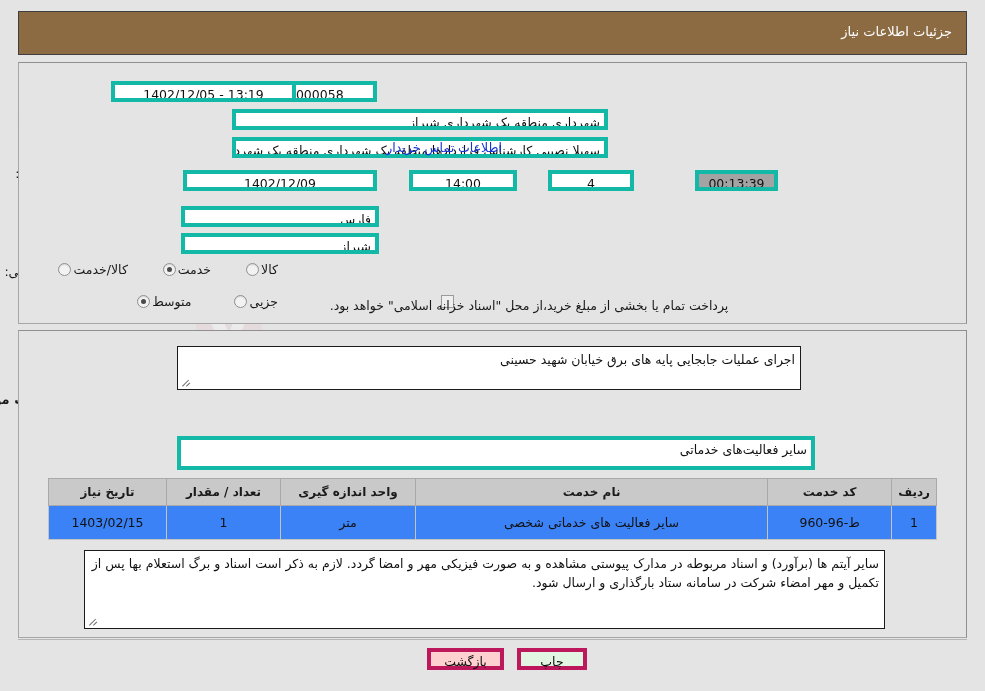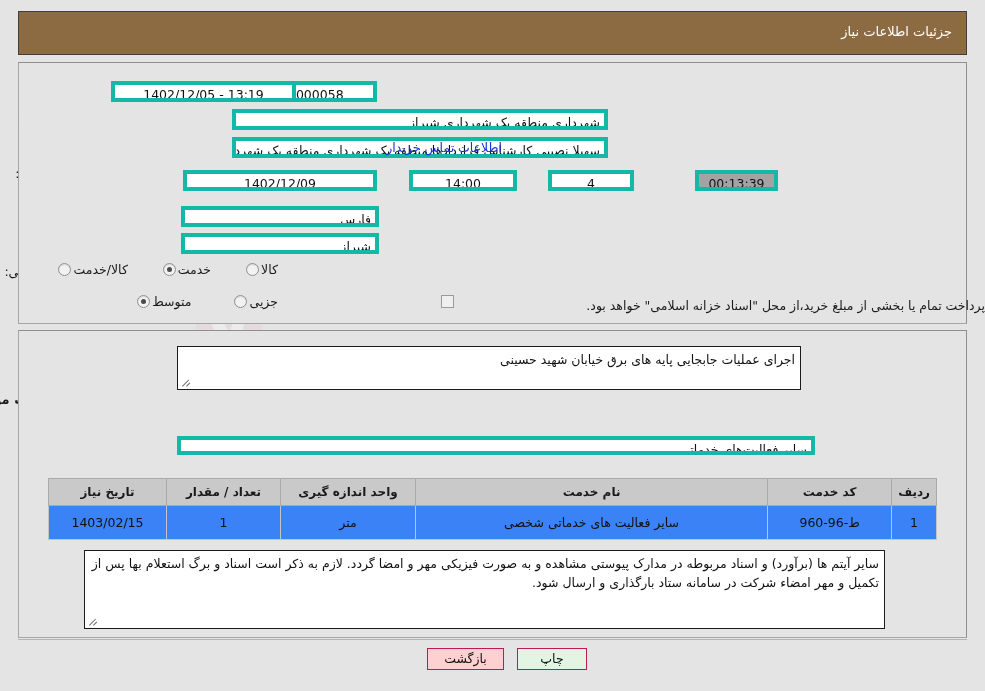--- a/index.html
+++ b/index.html
@@ -287,7 +287,7 @@
     </div>
   </div>
   <div style="position:absolute; right:531px; top:295px; width:13px; height:13px; border:1px solid #9a9a9a; background:#efefef; z-index:3;"></div>
-  <div class="lbl" style="right:0px; top:298px; left:73px; text-align:right; z-index:3;">پرداخت تمام یا بخشی از مبلغ خرید،از محل "اسناد خزانه اسلامی" خواهد بود.</div>
+  <div class="lbl" style="right:0px; top:298px; left:73px; text-align:center; z-index:3;">پرداخت تمام یا بخشی از مبلغ خرید،از محل "اسناد خزانه اسلامی" خواهد بود.</div>
 
   <div class="panel" id="panel-mid"></div>
 

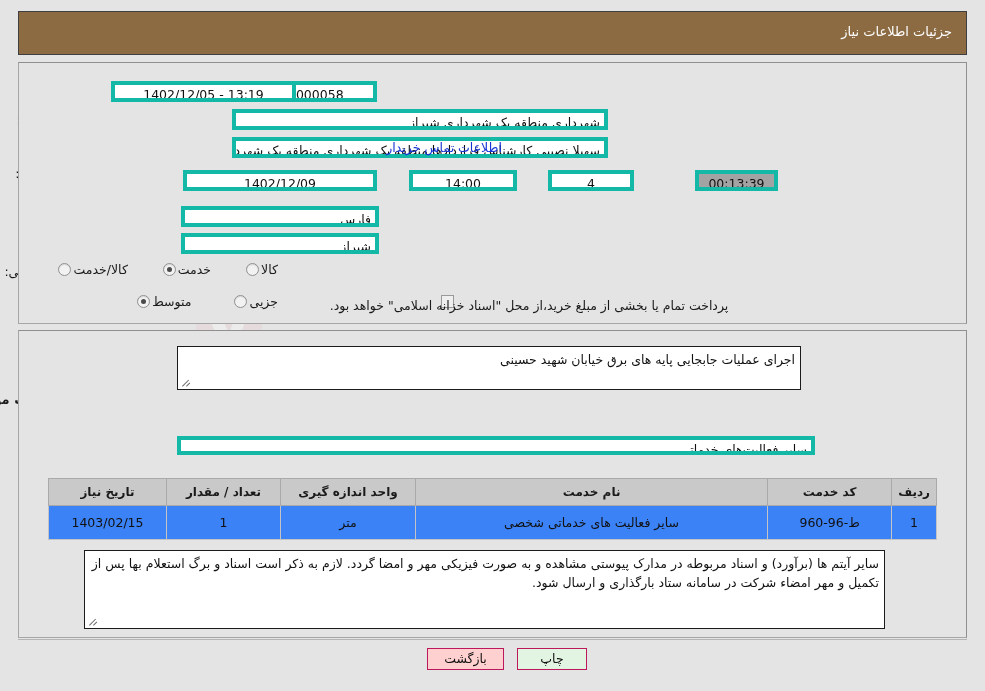--- a/index.html
+++ b/index.html
@@ -300,7 +300,7 @@
   <div class="lbl lbl-b" style="right:870px; top:392px; width:160px; font-size:13px;">اطلاعات خدمات مورد نیاز</div>
 
   <div class="lbl lbl-b" style="right:870px; top:440px; width:92px; font-size:13px;">گروه خدمت:</div>
-  <div class="fld right" style="right:170px; top:436px; left:177px; height:19px; line-height:20px; z-index:3;">سایر فعالیت‌های خدماتی</div>
+  <div class="fld right" style="right:170px; top:436px; left:177px; height:34px; line-height:20px; z-index:3;">سایر فعالیت‌های خدماتی</div>
 
   <table class="tbl">
     <thead>

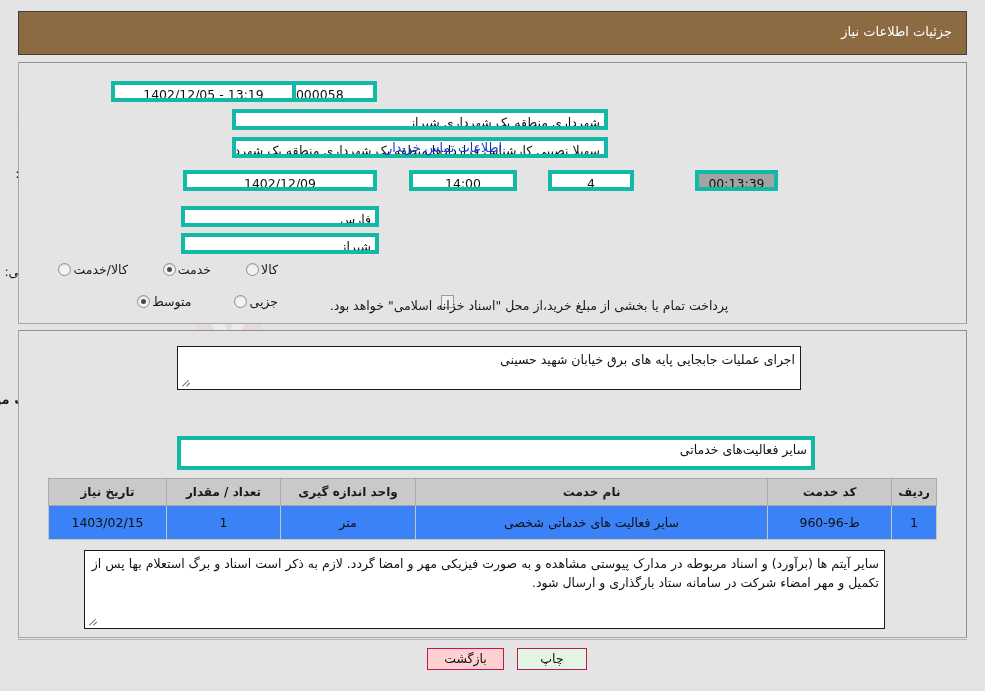--- a/index.html
+++ b/index.html
@@ -184,7 +184,7 @@
   .btn {
     position: absolute;
     height: 22px;
-    border: 1px solid #be185d;
+    border: 4px solid #be185d;
     font-size: 12.5px;
     font-family: "DejaVu Sans", "Liberation Sans", sans-serif;
     color: #111;

